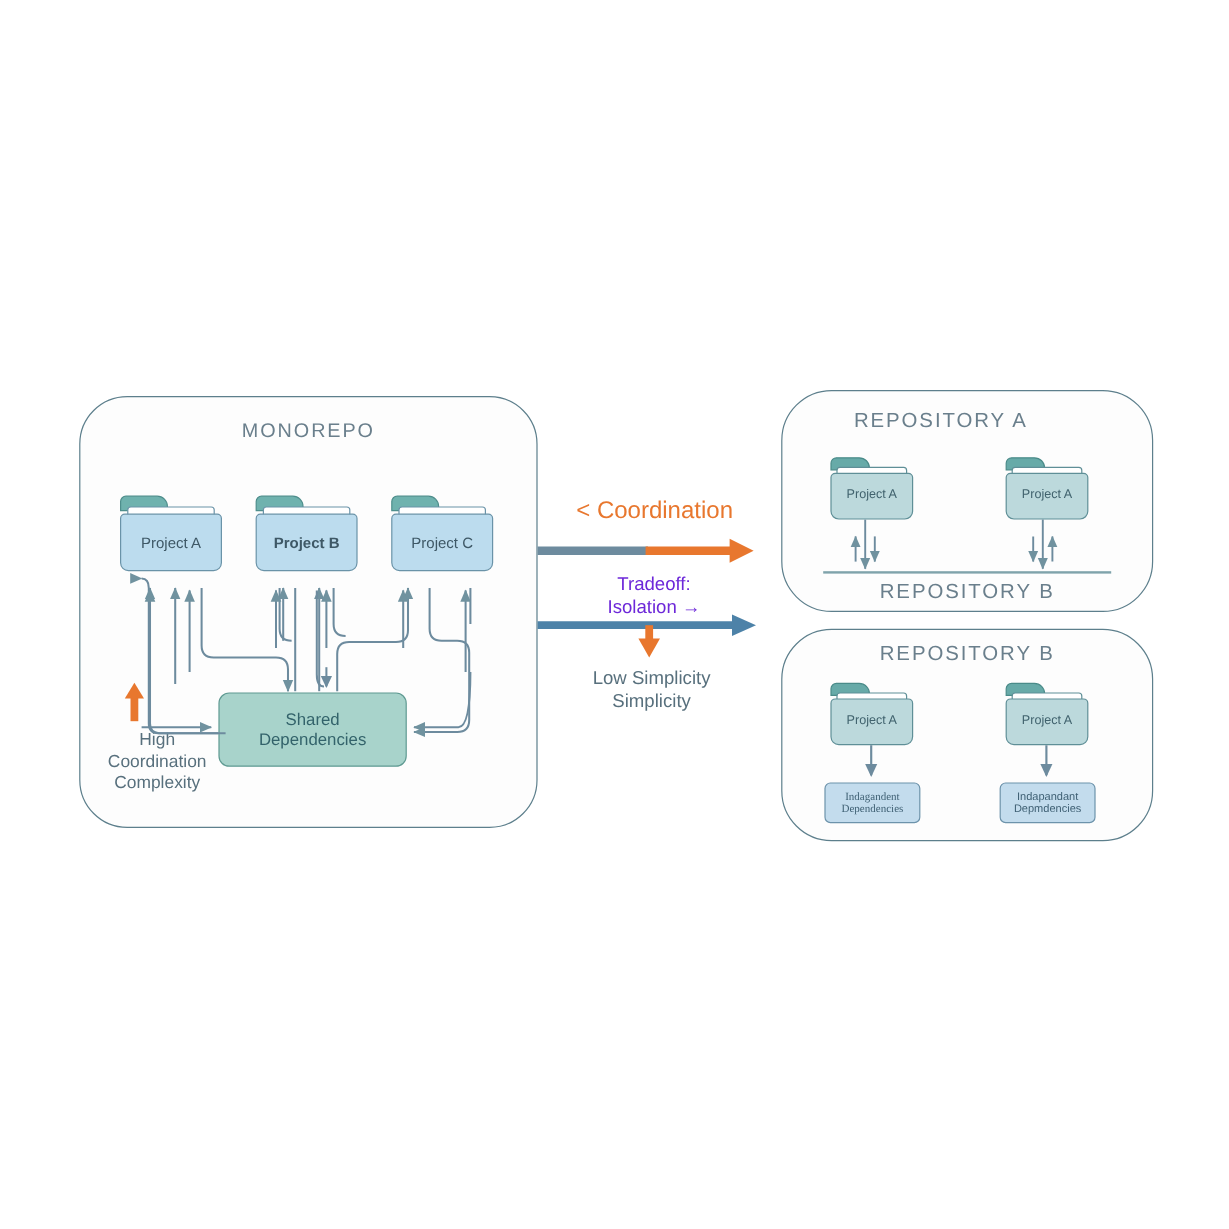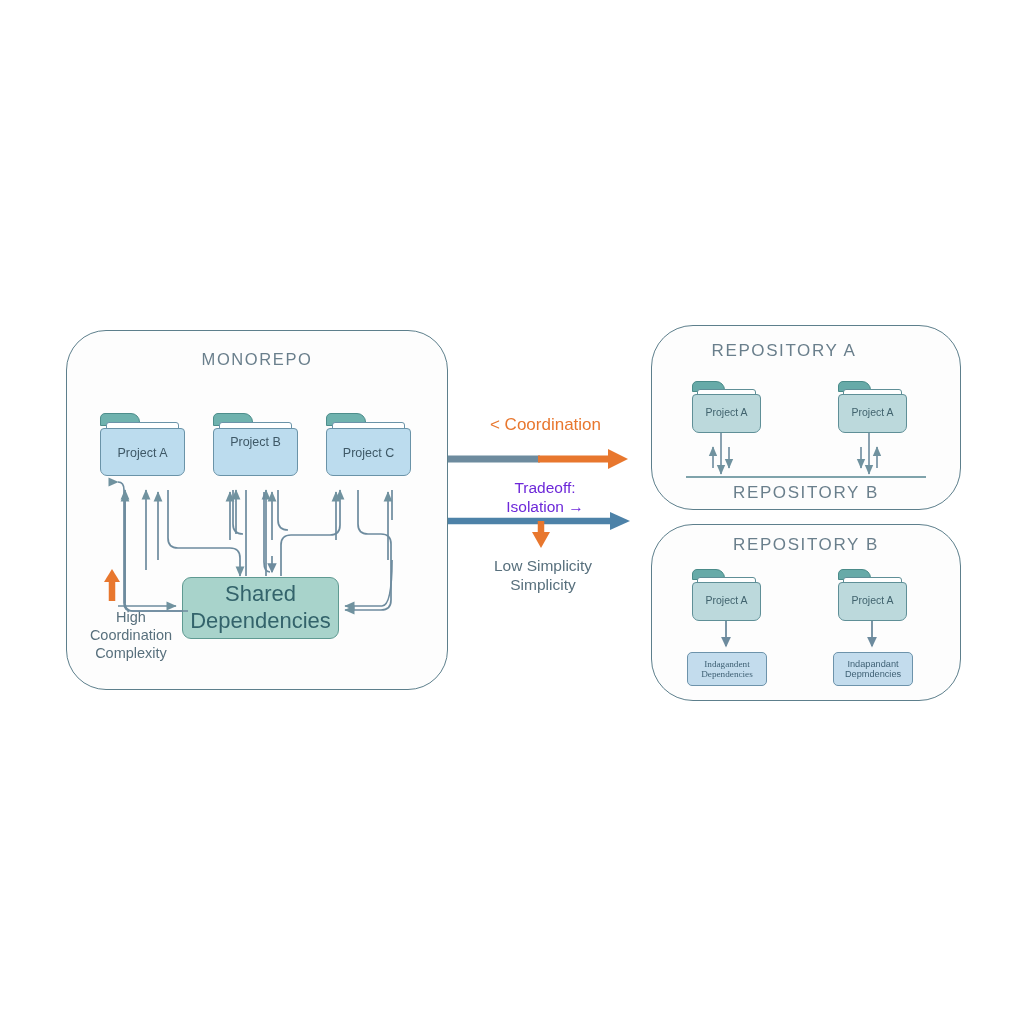--- a/index.html
+++ b/index.html
@@ -101,7 +101,7 @@
   .mid-label{position:absolute;text-align:center;line-height:1.25;}
   .lbl-coordination{
     left:463px;top:414px;width:165px;
-    color:#e8772e;font-size:17px;
+    color:#e8772e;font-size:20px;
   }
   .lbl-tradeoff{
     left:470px;top:478px;width:150px;

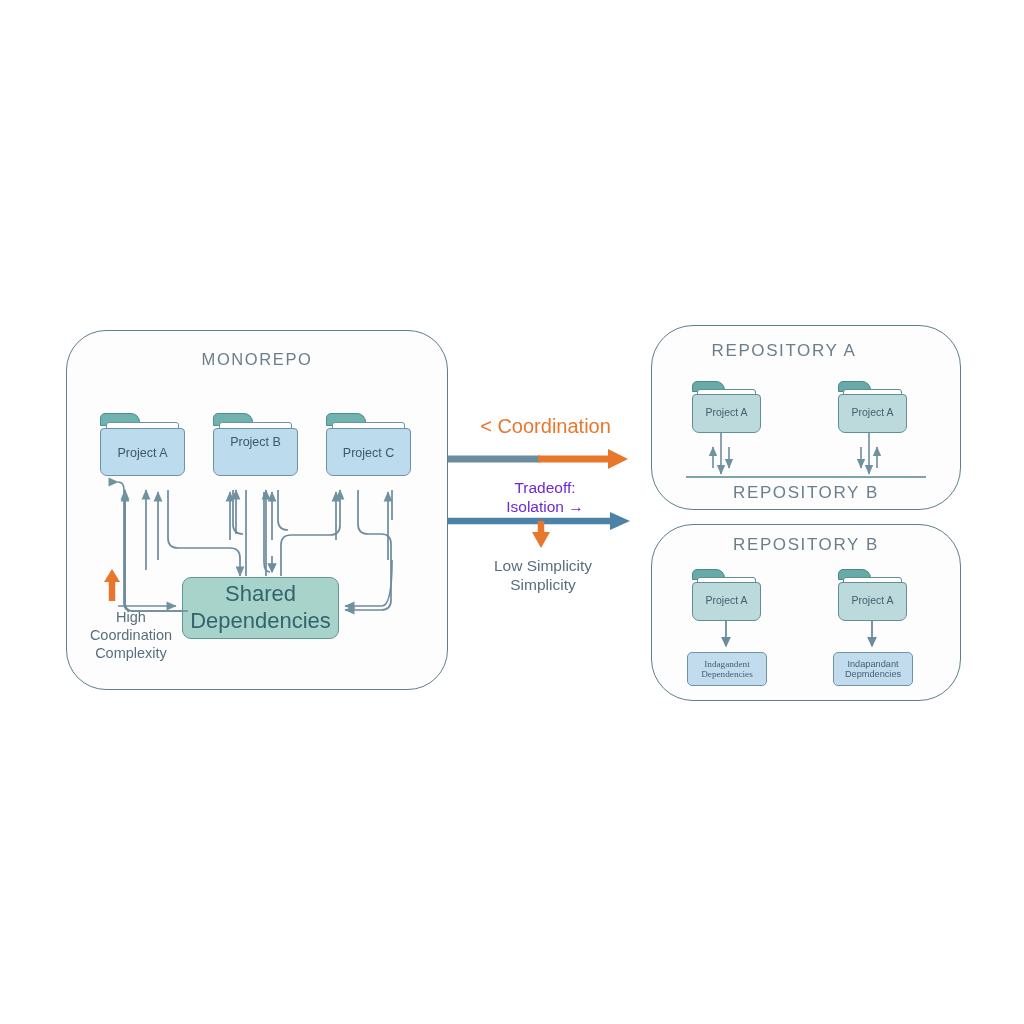--- a/index.html
+++ b/index.html
@@ -136,7 +136,7 @@
     <div class="tab" style="width:40px;height:13px;"></div>
     <div class="strip" style="left:6px;top:9px;width:73px;height:10px;"></div>
     <div class="body" style="top:15px;width:85px;height:48px;"></div>
-    <div class="flabel" style="top:22px;">Project B</div>
+    <div class="flabel" style="top:33px;font-weight:bold;">Project B</div>
   </div>
 
   <div class="folder" style="left:326px;top:413px;width:85px;height:63px;">

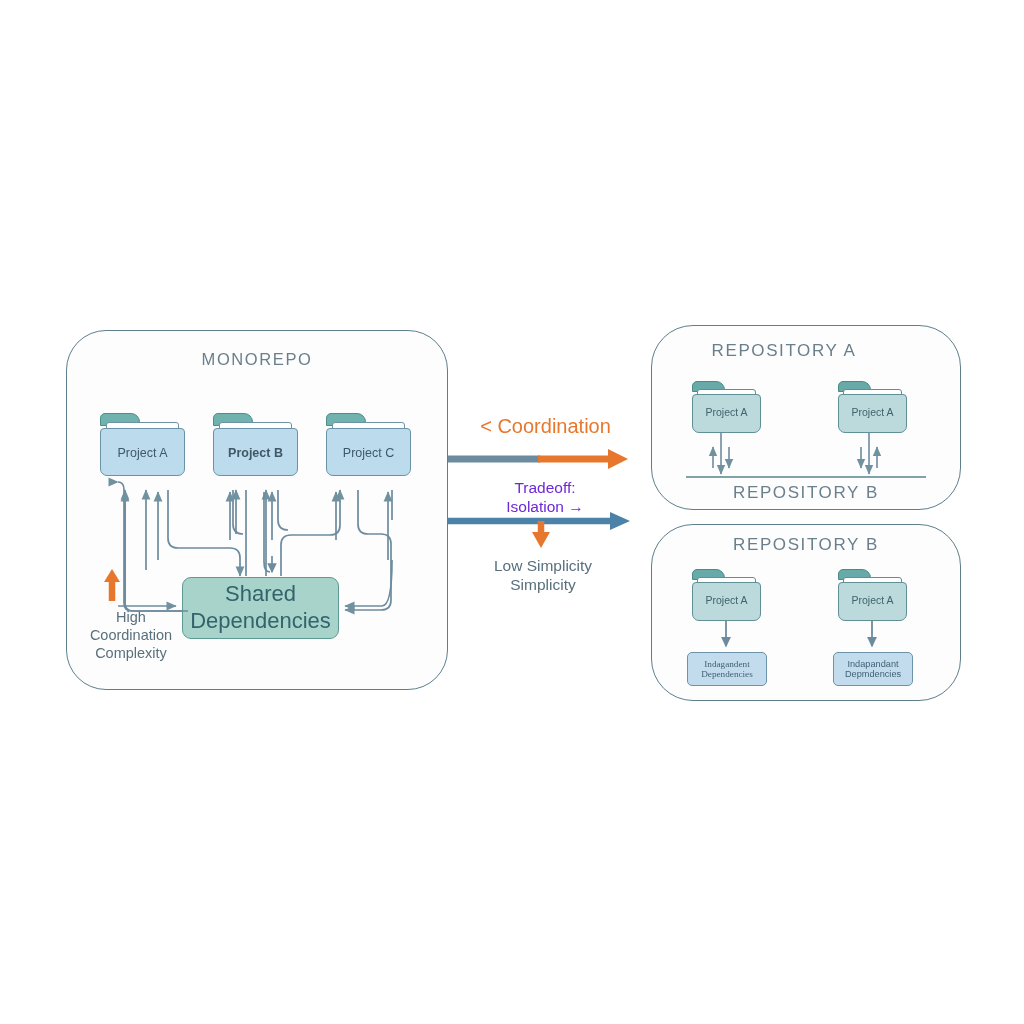--- a/index.html
+++ b/index.html
@@ -85,7 +85,7 @@
     box-sizing:border-box;
     display:flex;align-items:center;justify-content:center;
     text-align:center;line-height:1.22;
-    color:#33636b;font-size:22px;
+    color:#33636b;font-size:14px;
   }
   
   .dep-box{

